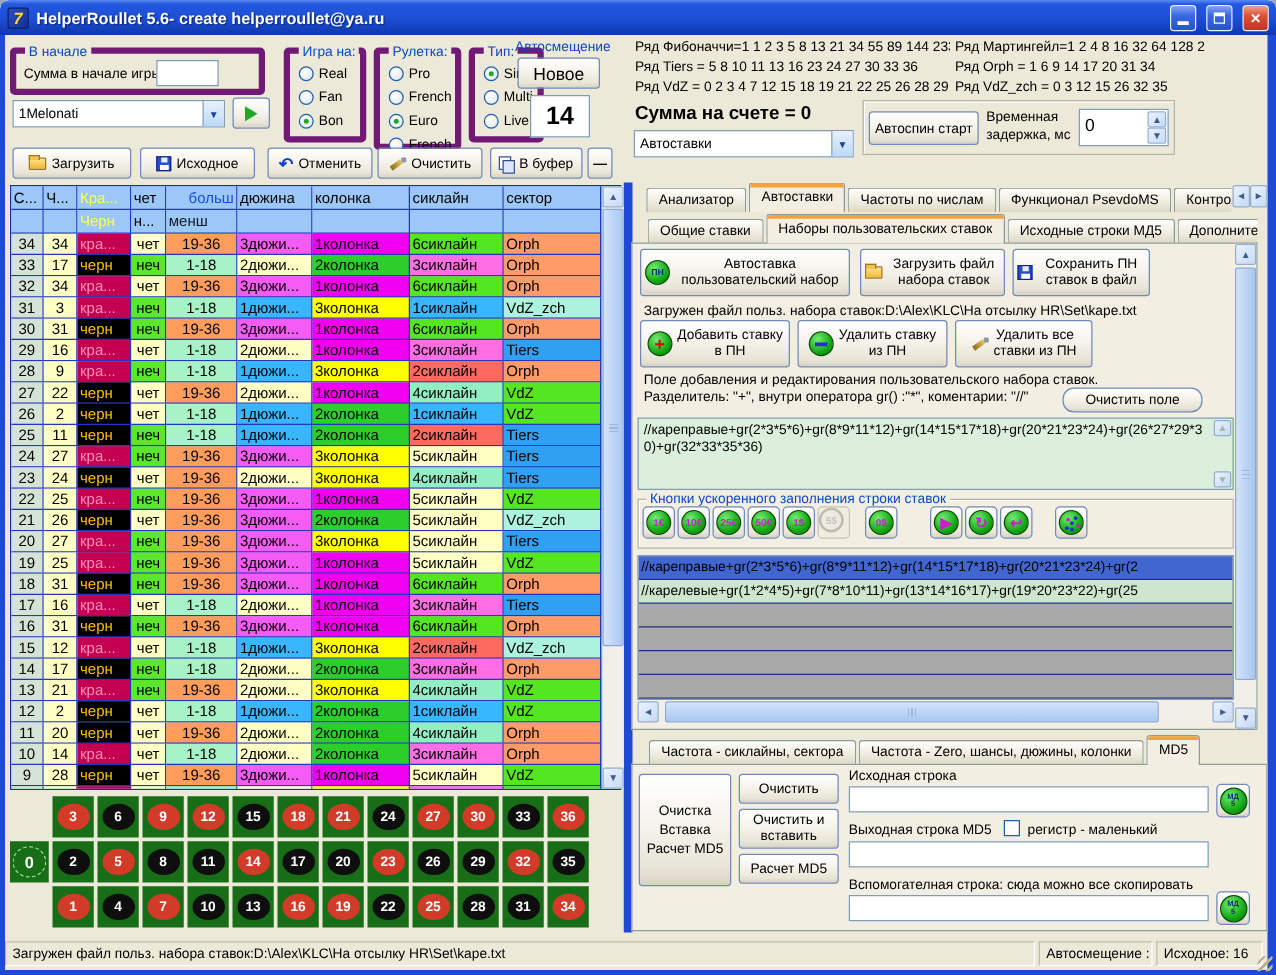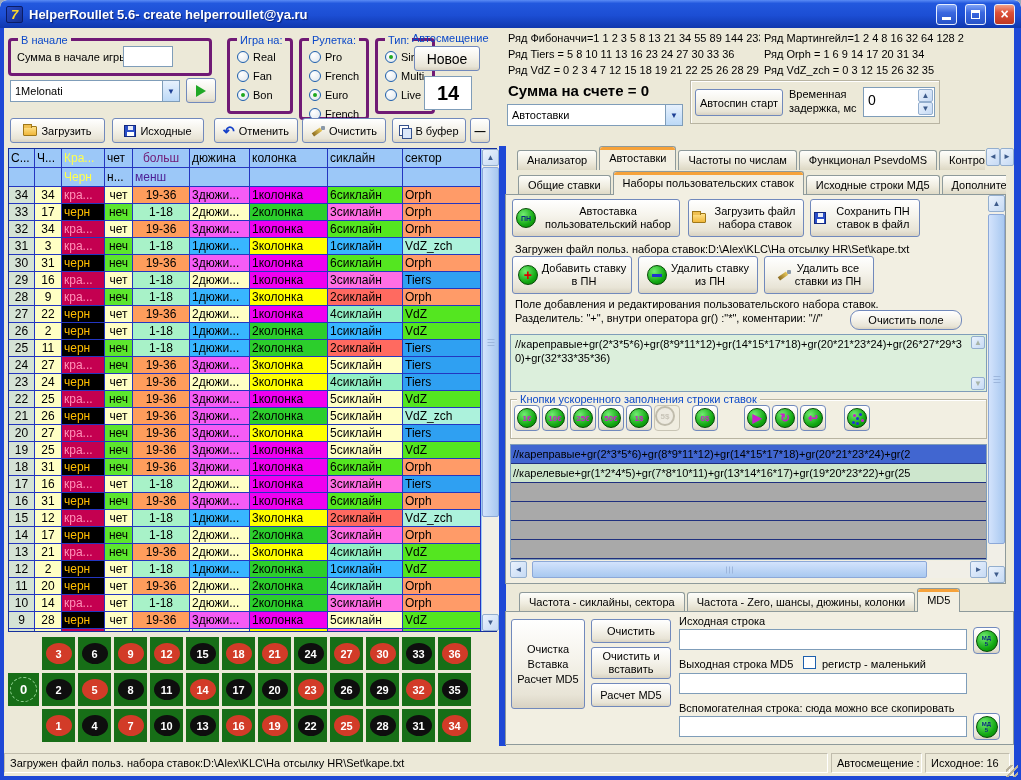--- a/index.html
+++ b/index.html
@@ -19,7 +19,7 @@
     color:#FFD829;font-weight:bold;font-style:italic;font-size:13px;line-height:15px;text-align:center;}
   .border-strip{background:#1E48D6;}
   
-  .fieldset{border:3px solid #701a75;border-radius:4px;}
+  .fieldset{border:5px solid #701a75;border-radius:4px;}
   .legend{position:absolute;top:-7px;left:7px;background:#ECE9D8;padding:0 3px;color:#0B48C8;white-space:nowrap;}
   .btn{background:linear-gradient(180deg,#FFFFFF,#F5F3EB 45%,#E8E4D6 85%,#D8D2C2);
     border:1px solid #7189BC;border-radius:3px;display:flex;align-items:center;justify-content:center;gap:4px;color:#000;text-align:center;}

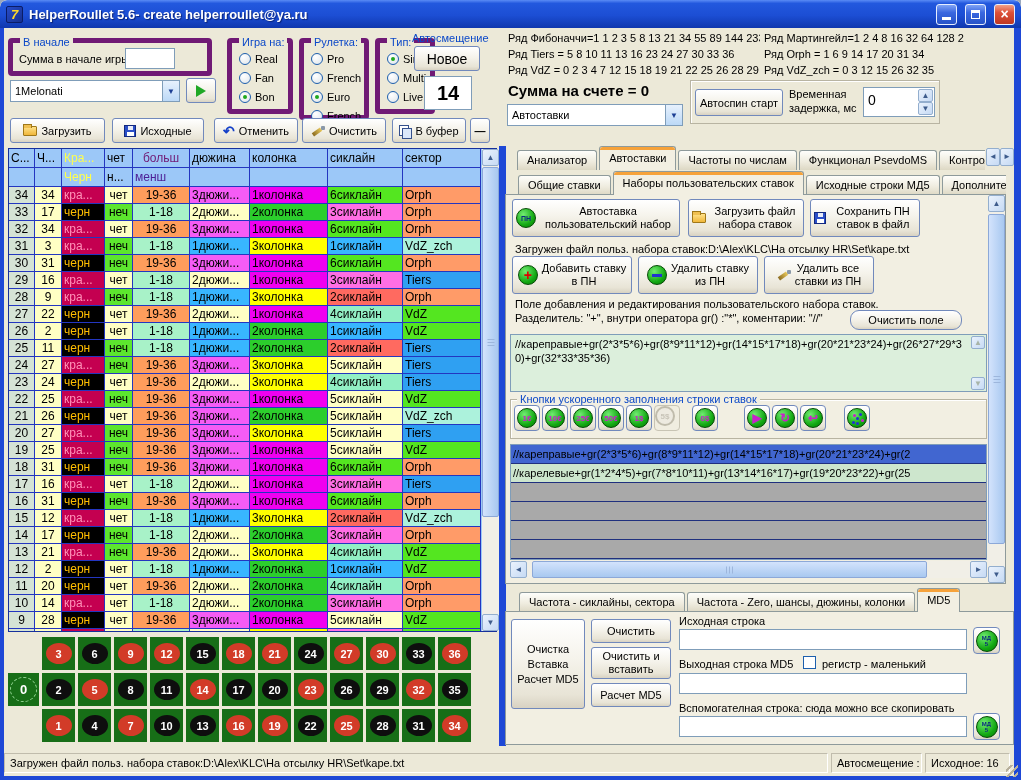--- a/index.html
+++ b/index.html
@@ -202,7 +202,7 @@
       </div>
       <div class="abs btn" style="left: 112px; top: 118px; width: 92px; height: 25px;">
         <div class="icon floppy-icon"></div>
-        <div style="font-weight: normal;">Исходные</div>
+        <div style="font-weight: normal;">Исходное</div>
       </div>
       <div class="abs btn" style="left: 214px; top: 118px; width: 84px; height: 25px;">
         <div class="icon undo-icon">↶</div>

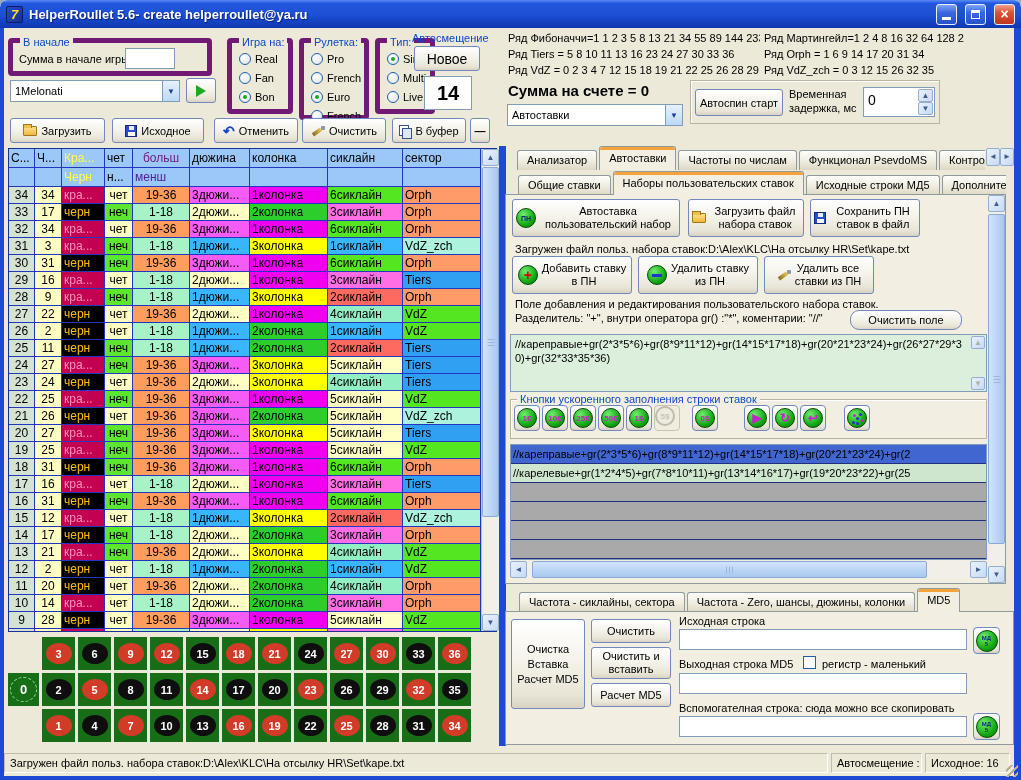--- a/index.html
+++ b/index.html
@@ -252,7 +252,7 @@
         <div class="hcell" style="width: 27px; background: rgb(156, 200, 248); color: rgb(0, 0, 0); text-align: left; flex: 0 0 auto;">Ч...</div>
         <div class="hcell" style="width: 43px; background: rgb(156, 200, 248); color: rgb(255, 255, 76); text-align: left; flex: 0 0 auto;">Кра...</div>
         <div class="hcell" style="width: 28px; background: rgb(156, 200, 248); color: rgb(0, 0, 0); text-align: left; flex: 0 0 auto;">чет</div>
-        <div class="hcell" style="width: 57px; background: rgb(156, 200, 248); color: #701a75; text-align: center; flex: 0 0 auto;">больш</div>
+        <div class="hcell" style="width: 57px; background: rgb(156, 200, 248); color: #1d4ed8; text-align: right; flex: 0 0 auto;">больш</div>
         <div class="hcell" style="width: 60px; background: rgb(156, 200, 248); color: rgb(0, 0, 0); text-align: left; flex: 0 0 auto;">дюжина</div>
         <div class="hcell" style="width: 78px; background: rgb(156, 200, 248); color: rgb(0, 0, 0); text-align: left; flex: 0 0 auto;">колонка</div>
         <div class="hcell" style="width: 75px; background: rgb(156, 200, 248); color: rgb(0, 0, 0); text-align: left; flex: 0 0 auto;">сиклайн</div>

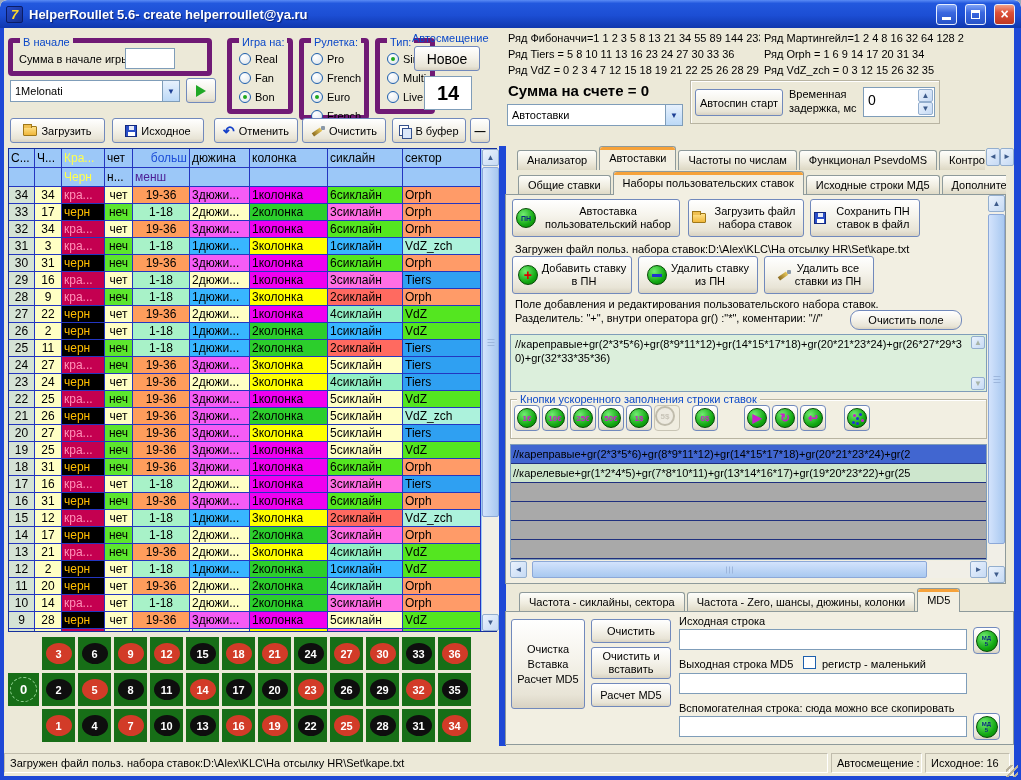--- a/index.html
+++ b/index.html
@@ -263,7 +263,7 @@
         <div class="hcell" style="width: 27px; background: rgb(156, 200, 248); color: rgb(0, 0, 0); text-align: left; flex: 0 0 auto;"></div>
         <div class="hcell" style="width: 43px; background: rgb(156, 200, 248); color: rgb(255, 255, 76); text-align: left; flex: 0 0 auto;">Черн</div>
         <div class="hcell" style="width: 28px; background: rgb(156, 200, 248); color: rgb(0, 0, 0); text-align: left; flex: 0 0 auto;">н...</div>
-        <div class="hcell" style="width: 57px; background: rgb(156, 200, 248); color: #4c1d95; text-align: left; flex: 0 0 auto;">менш</div>
+        <div class="hcell" style="width: 57px; background: rgb(156, 200, 248); color: #0f172a; text-align: left; flex: 0 0 auto;">менш</div>
         <div class="hcell" style="width: 60px; background: rgb(156, 200, 248); color: rgb(0, 0, 0); text-align: left; flex: 0 0 auto;"></div>
         <div class="hcell" style="width: 78px; background: rgb(156, 200, 248); color: rgb(0, 0, 0); text-align: left; flex: 0 0 auto;"></div>
         <div class="hcell" style="width: 75px; background: rgb(156, 200, 248); color: rgb(0, 0, 0); text-align: left; flex: 0 0 auto;"></div>

